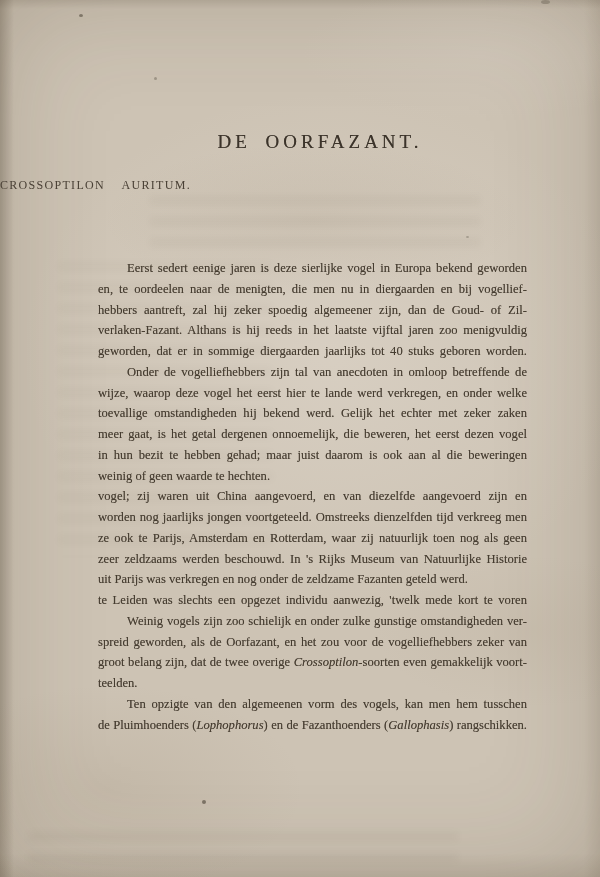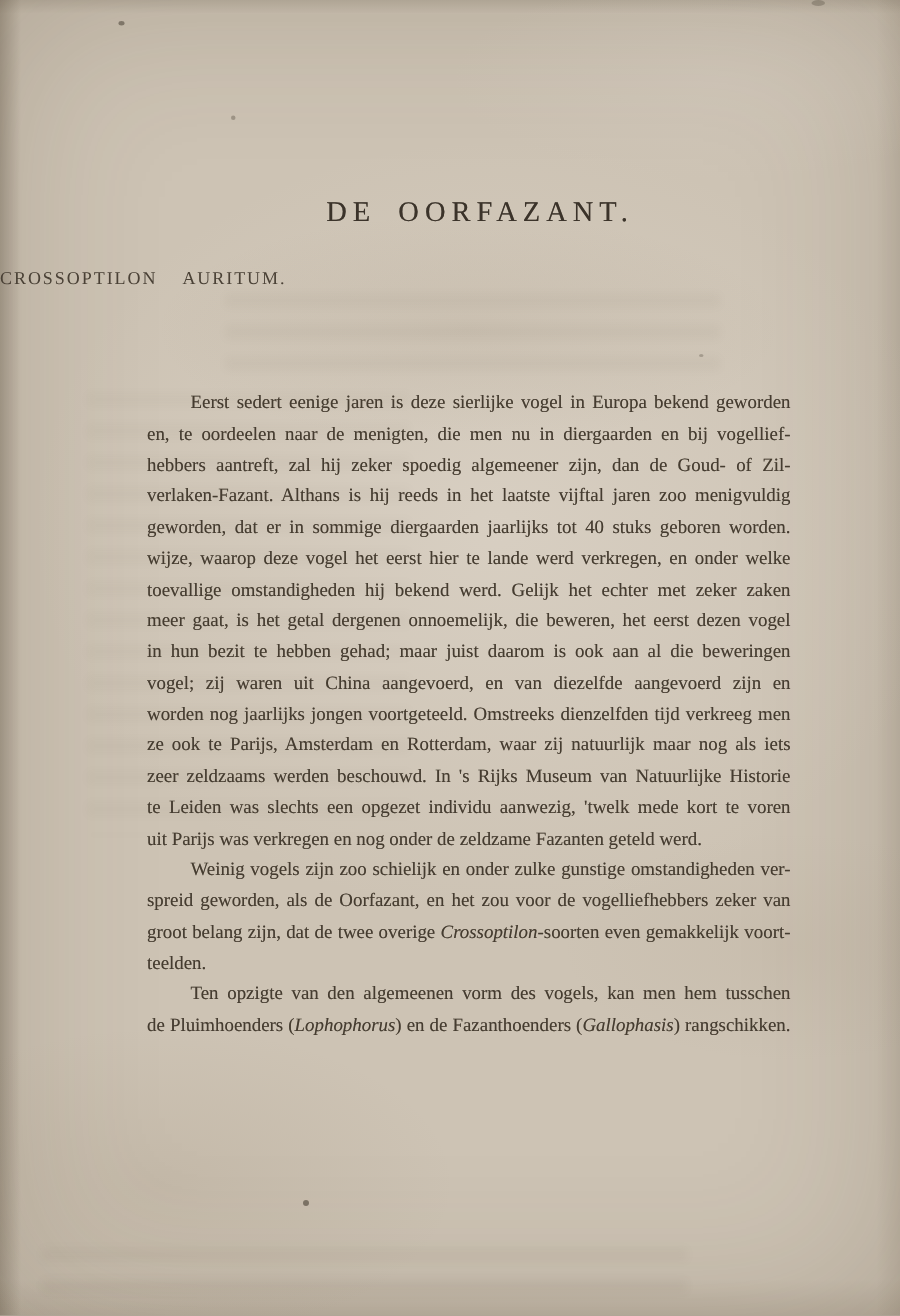--- a/index.html
+++ b/index.html
@@ -91,6 +91,7 @@
       <div class="line wrap">hebbers aantreft, zal hij zeker spoedig algemeener zijn, dan de Goud- of Zil-</div>
       <div class="line wrap">verlaken-Fazant. Althans is hij reeds in het laatste vijftal jaren zoo menigvuldig</div>
       <div class="line wrap">geworden, dat er in sommige diergaarden jaarlijks tot 40 stuks geboren worden.</div>
+      <div class="line wrap indent">Onder de vogelliefhebbers zijn tal van anecdoten in omloop betreffende de</div>
       <div class="line wrap">wijze, waarop deze vogel het eerst hier te lande werd verkregen, en onder welke</div>
       <div class="line wrap">toevallige omstandigheden hij bekend werd. Gelijk het echter met zeker zaken</div>
       <div class="line wrap">meer gaat, is het getal dergenen onnoemelijk, die beweren, het eerst dezen vogel</div>

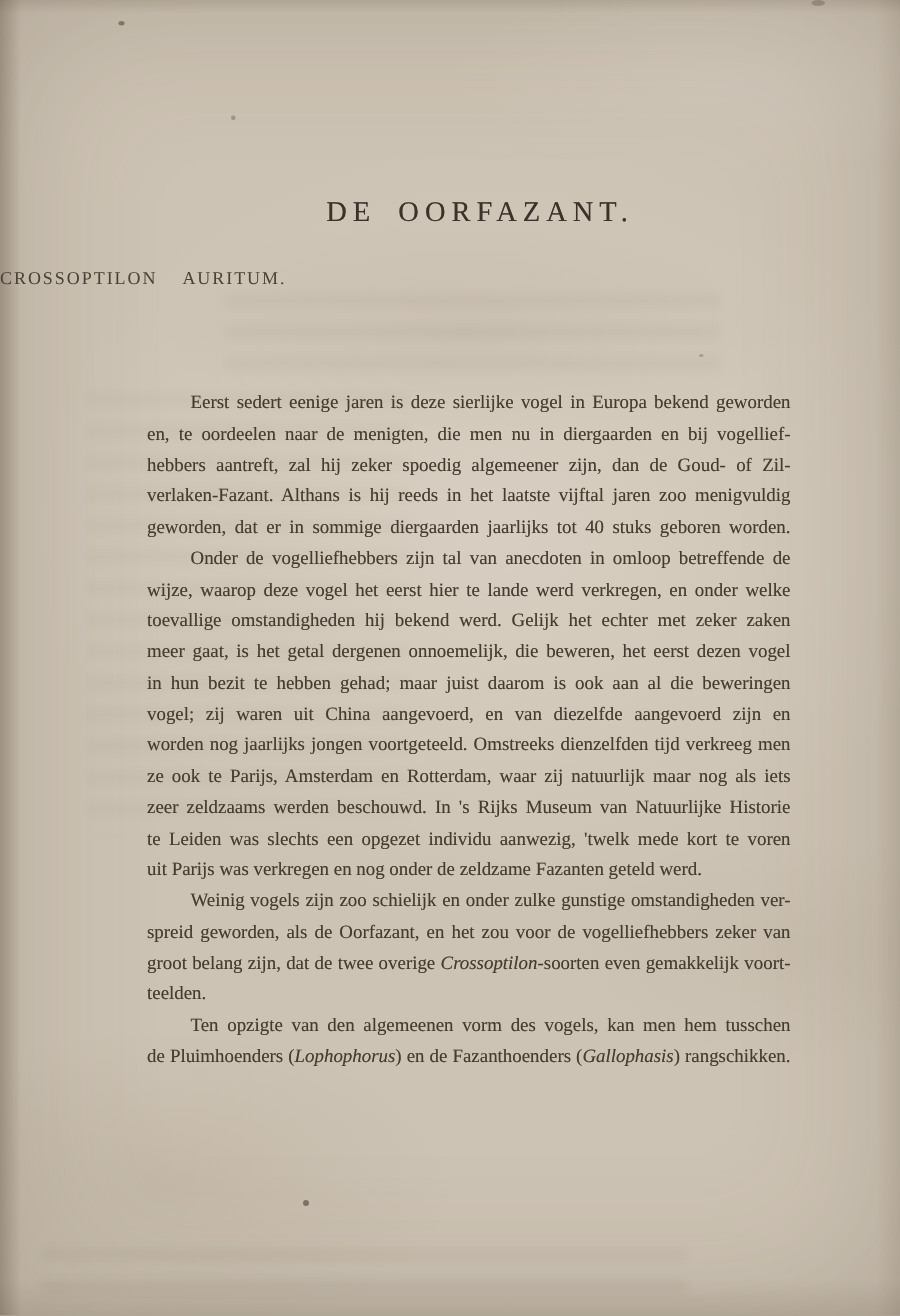--- a/index.html
+++ b/index.html
@@ -96,6 +96,7 @@
       <div class="line wrap">toevallige omstandigheden hij bekend werd. Gelijk het echter met zeker zaken</div>
       <div class="line wrap">meer gaat, is het getal dergenen onnoemelijk, die beweren, het eerst dezen vogel</div>
       <div class="line wrap">in hun bezit te hebben gehad; maar juist daarom is ook aan al die beweringen</div>
+      <div class="line no-just">weinig of geen waarde te hechten.</div>
       <div class="line wrap">vogel; zij waren uit China aangevoerd, en van diezelfde aangevoerd zijn en</div>
       <div class="line wrap">worden nog jaarlijks jongen voortgeteeld. Omstreeks dienzelfden tijd verkreeg men</div>
       <div class="line wrap">ze ook te Parijs, Amsterdam en Rotterdam, waar zij natuurlijk maar nog als iets</div>

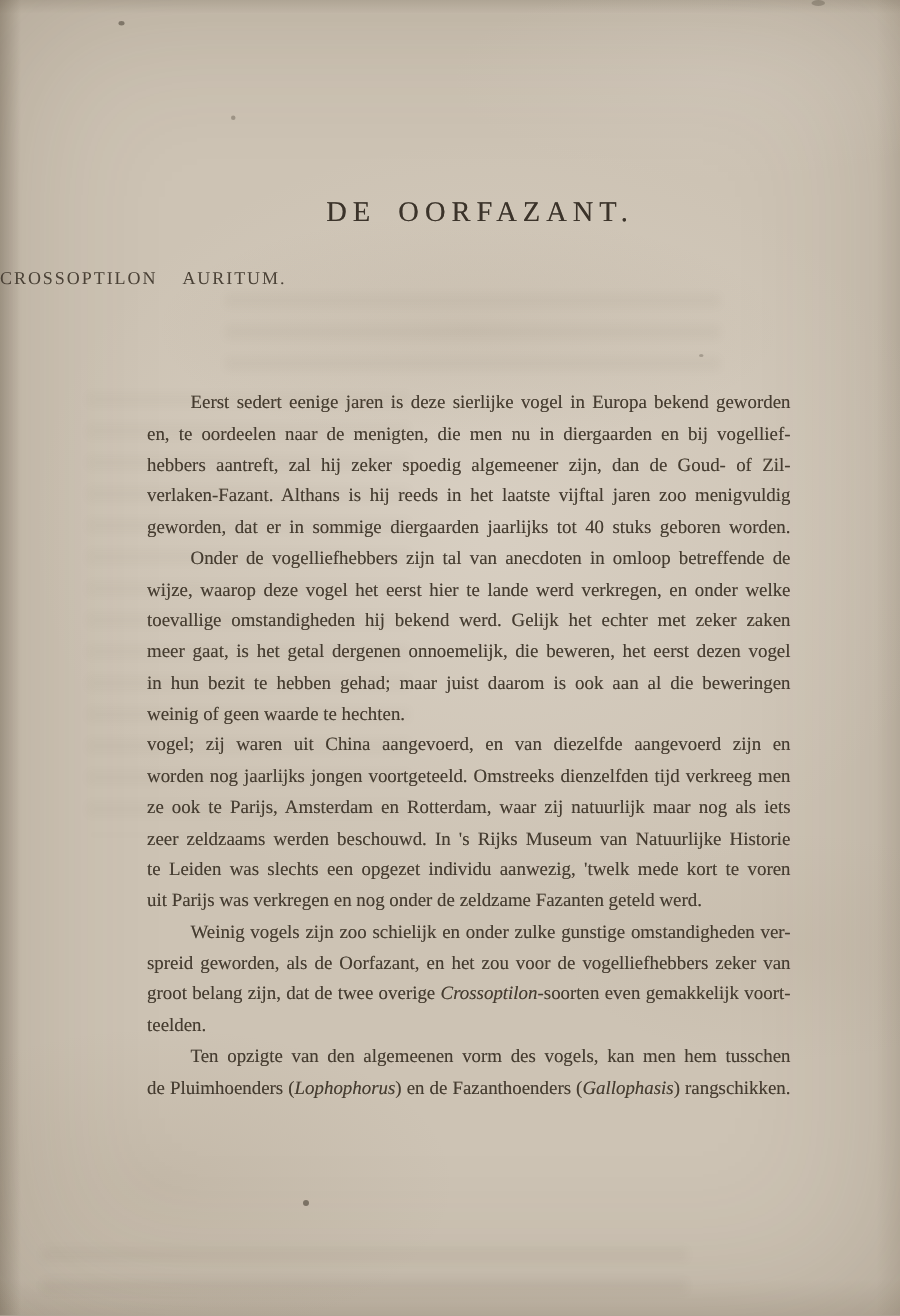--- a/index.html
+++ b/index.html
@@ -99,7 +99,7 @@
       <div class="line no-just">weinig of geen waarde te hechten.</div>
       <div class="line wrap">vogel; zij waren uit China aangevoerd, en van diezelfde aangevoerd zijn en</div>
       <div class="line wrap">worden nog jaarlijks jongen voortgeteeld. Omstreeks dienzelfden tijd verkreeg men</div>
-      <div class="line wrap">ze ook te Parijs, Amsterdam en Rotterdam, waar zij natuurlijk maar nog als iets</div>
+      <div class="line wrap">ze ook te Parijs, Amsterdam en Rotterdam, waar zij natuurlijk toen nog als geen</div>
       <div class="line wrap">zeer zeldzaams werden beschouwd. In 's Rijks Museum van Natuurlijke Historie</div>
       <div class="line wrap">te Leiden was slechts een opgezet individu aanwezig, 'twelk mede kort te voren</div>
       <div class="line no-just">uit Parijs was verkregen en nog onder de zeldzame Fazanten geteld werd.</div>

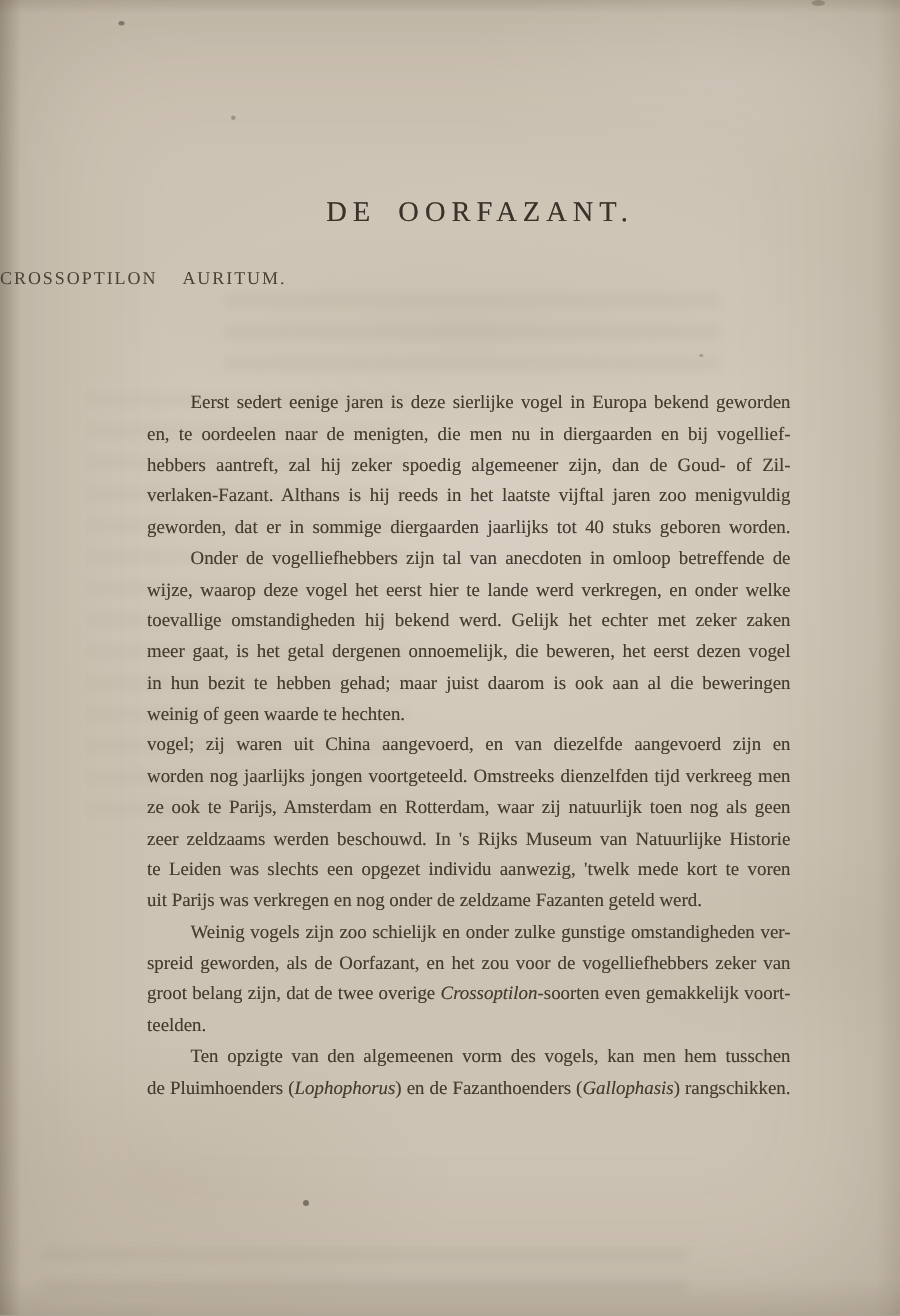--- a/index.html
+++ b/index.html
@@ -101,8 +101,8 @@
       <div class="line wrap">worden nog jaarlijks jongen voortgeteeld. Omstreeks dienzelfden tijd verkreeg men</div>
       <div class="line wrap">ze ook te Parijs, Amsterdam en Rotterdam, waar zij natuurlijk toen nog als geen</div>
       <div class="line wrap">zeer zeldzaams werden beschouwd. In 's Rijks Museum van Natuurlijke Historie</div>
+      <div class="line no-just">uit Parijs was verkregen en nog onder de zeldzame Fazanten geteld werd.</div>
       <div class="line wrap">te Leiden was slechts een opgezet individu aanwezig, 'twelk mede kort te voren</div>
-      <div class="line no-just">uit Parijs was verkregen en nog onder de zeldzame Fazanten geteld werd.</div>
       <div class="line wrap indent">Weinig vogels zijn zoo schielijk en onder zulke gunstige omstandigheden ver-</div>
       <div class="line wrap">spreid geworden, als de Oorfazant, en het zou voor de vogelliefhebbers zeker van</div>
       <div class="line wrap">groot belang zijn, dat de twee overige <i>Crossoptilon</i>-soorten even gemakkelijk voort-</div>

